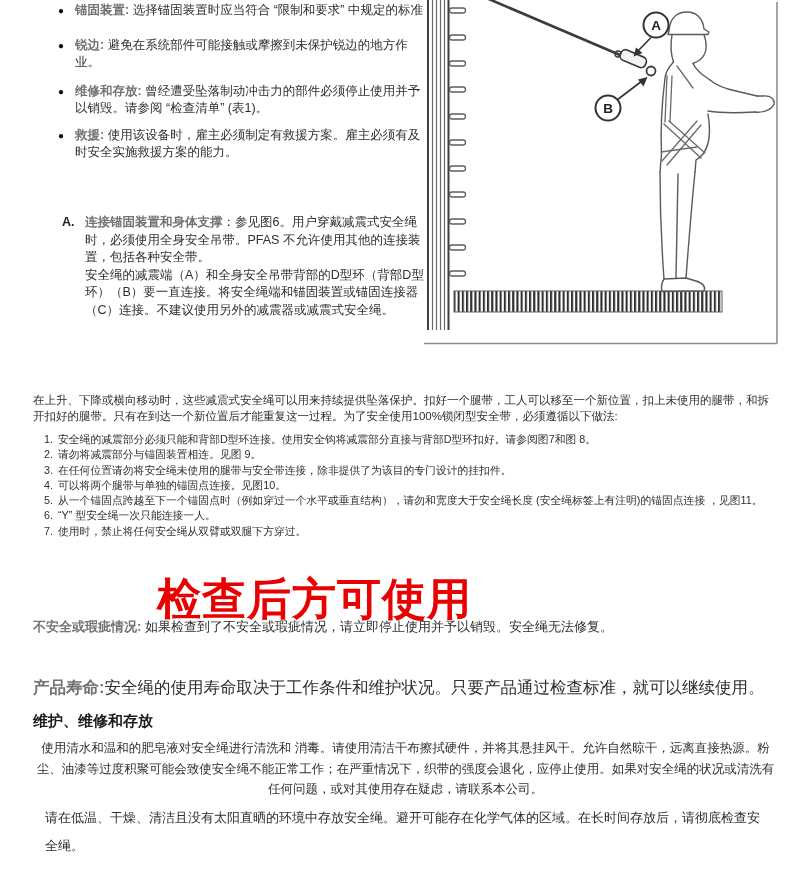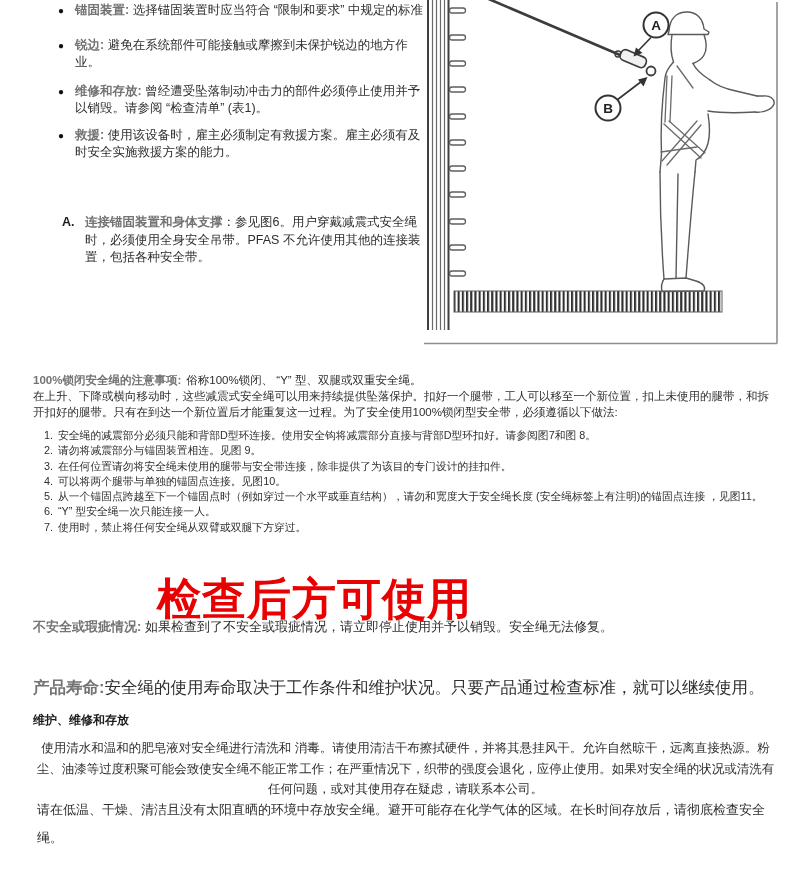--- a/index.html
+++ b/index.html
@@ -74,6 +74,7 @@
   <span class="a-label">A.</span>
   <div>
     <div><span class="lead">连接锚固装置和身体支撑</span><span>：参见图6。用户穿戴减震式安全绳时，必须使用全身安全吊带。PFAS 不允许使用其他的连接装置，包括各种安全带。</span></div>
+    <div>安全绳的减震端（A）和全身安全吊带背部的D型环（背部D型环）（B）要一直连接。将安全绳端和锚固装置或锚固连接器（C）连接。不建议使用另外的减震器或减震式安全绳。</div>
   </div>
 </div>
 

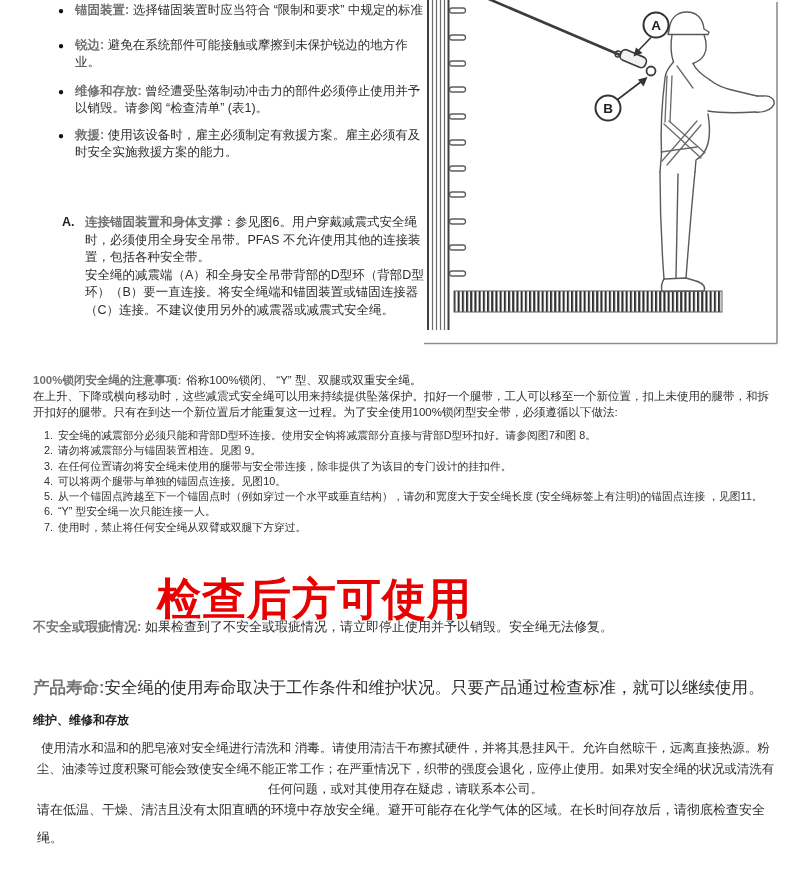--- a/index.html
+++ b/index.html
@@ -165,9 +165,6 @@
 </div>
 
 <div id="notice" class="abs">
-  <div>
-    <span class="lead">100%锁闭安全绳的注意事项:</span><span class="intro">俗称100%锁闭、 “Y” 型、双腿或双重安全绳。</span>
-  </div>
   <div class="para">在上升、下降或横向移动时，这些减震式安全绳可以用来持续提供坠落保护。扣好一个腿带，工人可以移至一个新位置，扣上未使用的腿带，和拆开扣好的腿带。只有在到达一个新位置后才能重复这一过程。为了安全使用100%锁闭型安全带，必须遵循以下做法:</div>
   <ol>
     <li>安全绳的减震部分必须只能和背部D型环连接。使用安全钩将减震部分直接与背部D型环扣好。请参阅图7和图 8。</li>

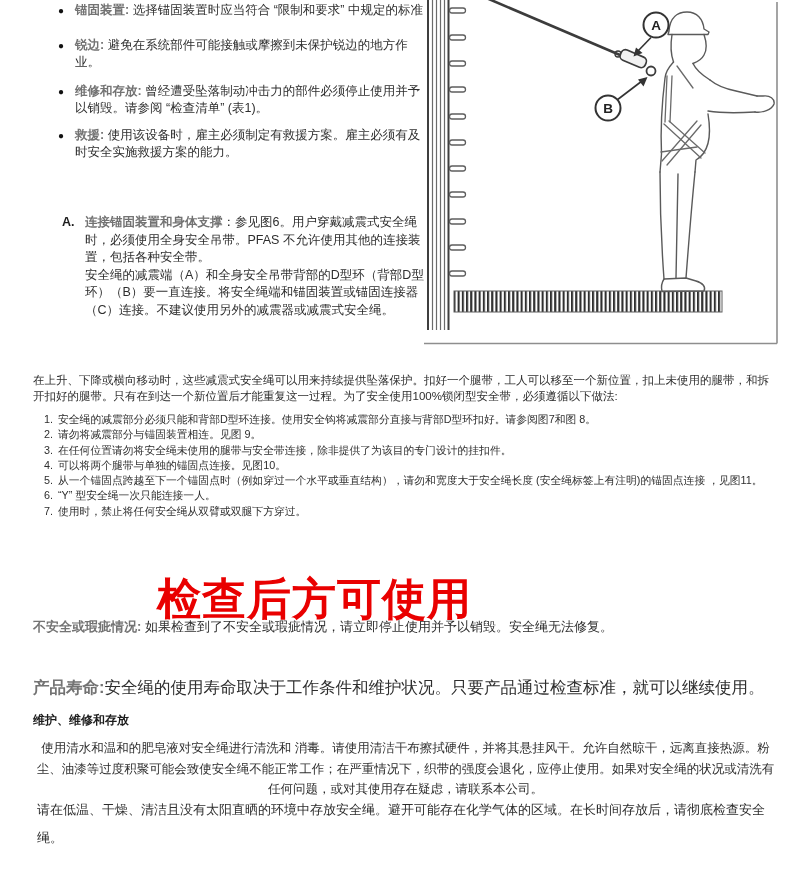--- a/index.html
+++ b/index.html
@@ -30,7 +30,7 @@
   
   #notice{left:33px;top:372px;width:747px;font-size:11.5px;line-height:16px;}
   #notice .intro{margin-left:5px;}
-  #notice .para{margin-top:0;}
+  #notice .para{margin-top:20px;}
   #notice ol{margin:8px 0 0 0;padding-left:23px;font-size:10.8px;line-height:15.3px;}
   #notice ol li{padding-left:2px;}
 

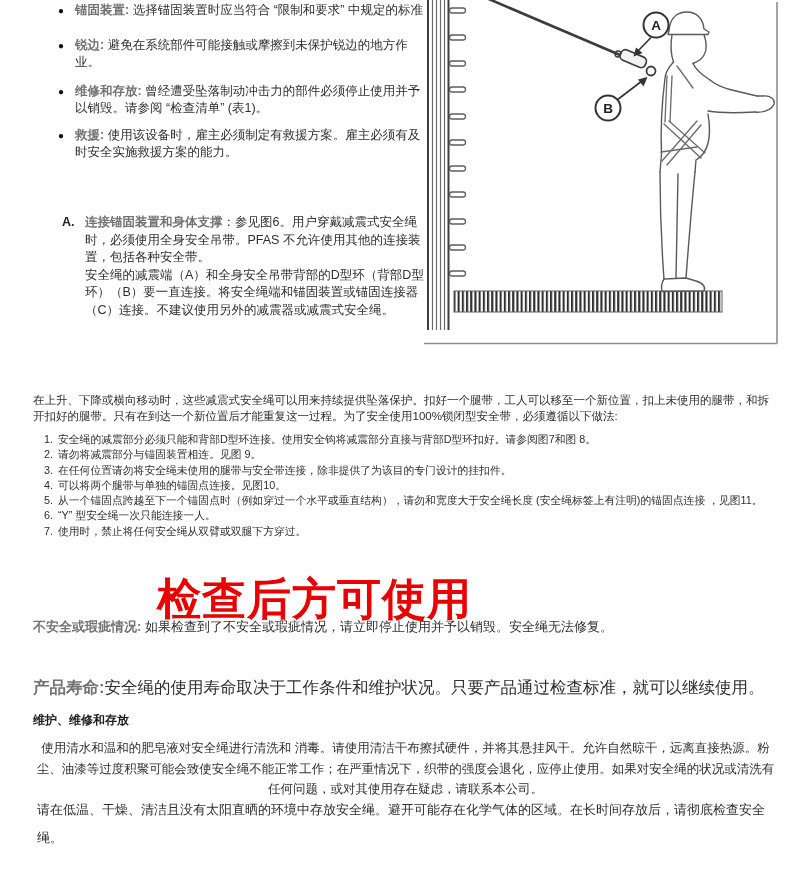--- a/index.html
+++ b/index.html
@@ -43,7 +43,7 @@
   #lifespan{left:33px;top:677px;width:748px;font-size:16.5px;line-height:21px;}
 
   
-  #maint-heading{left:33px;top:712px;font-size:12px;font-weight:bold;color:#1c1c1c;}
+  #maint-heading{left:33px;top:712px;font-size:15px;font-weight:bold;color:#1c1c1c;}
   #maint-para{left:33px;top:738px;width:745px;font-size:12.5px;line-height:20.5px;text-align:center;}
   #storage{left:33px;top:792px;width:745px;font-size:13px;}
   #storage p{margin:4px;line-height:27.5px;}

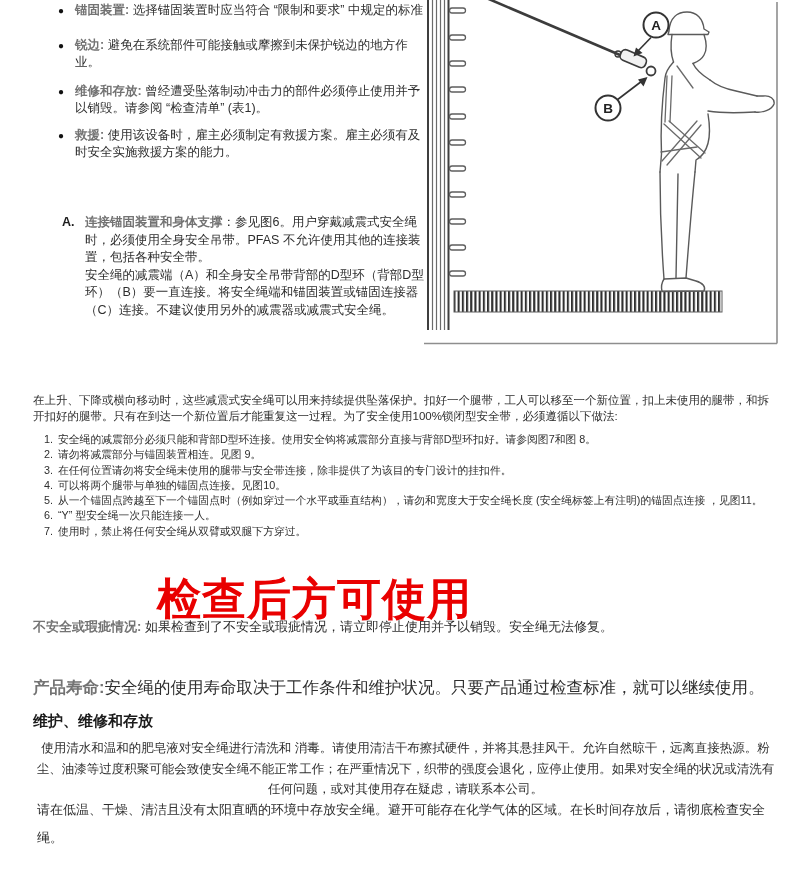--- a/index.html
+++ b/index.html
@@ -46,7 +46,7 @@
   #maint-heading{left:33px;top:712px;font-size:15px;font-weight:bold;color:#1c1c1c;}
   #maint-para{left:33px;top:738px;width:745px;font-size:12.5px;line-height:20.5px;text-align:center;}
   #storage{left:33px;top:792px;width:745px;font-size:13px;}
-  #storage p{margin:4px;line-height:27.5px;}
+  #storage p{margin:12px;line-height:27.5px;}
 </style>
 </head>
 <body>

